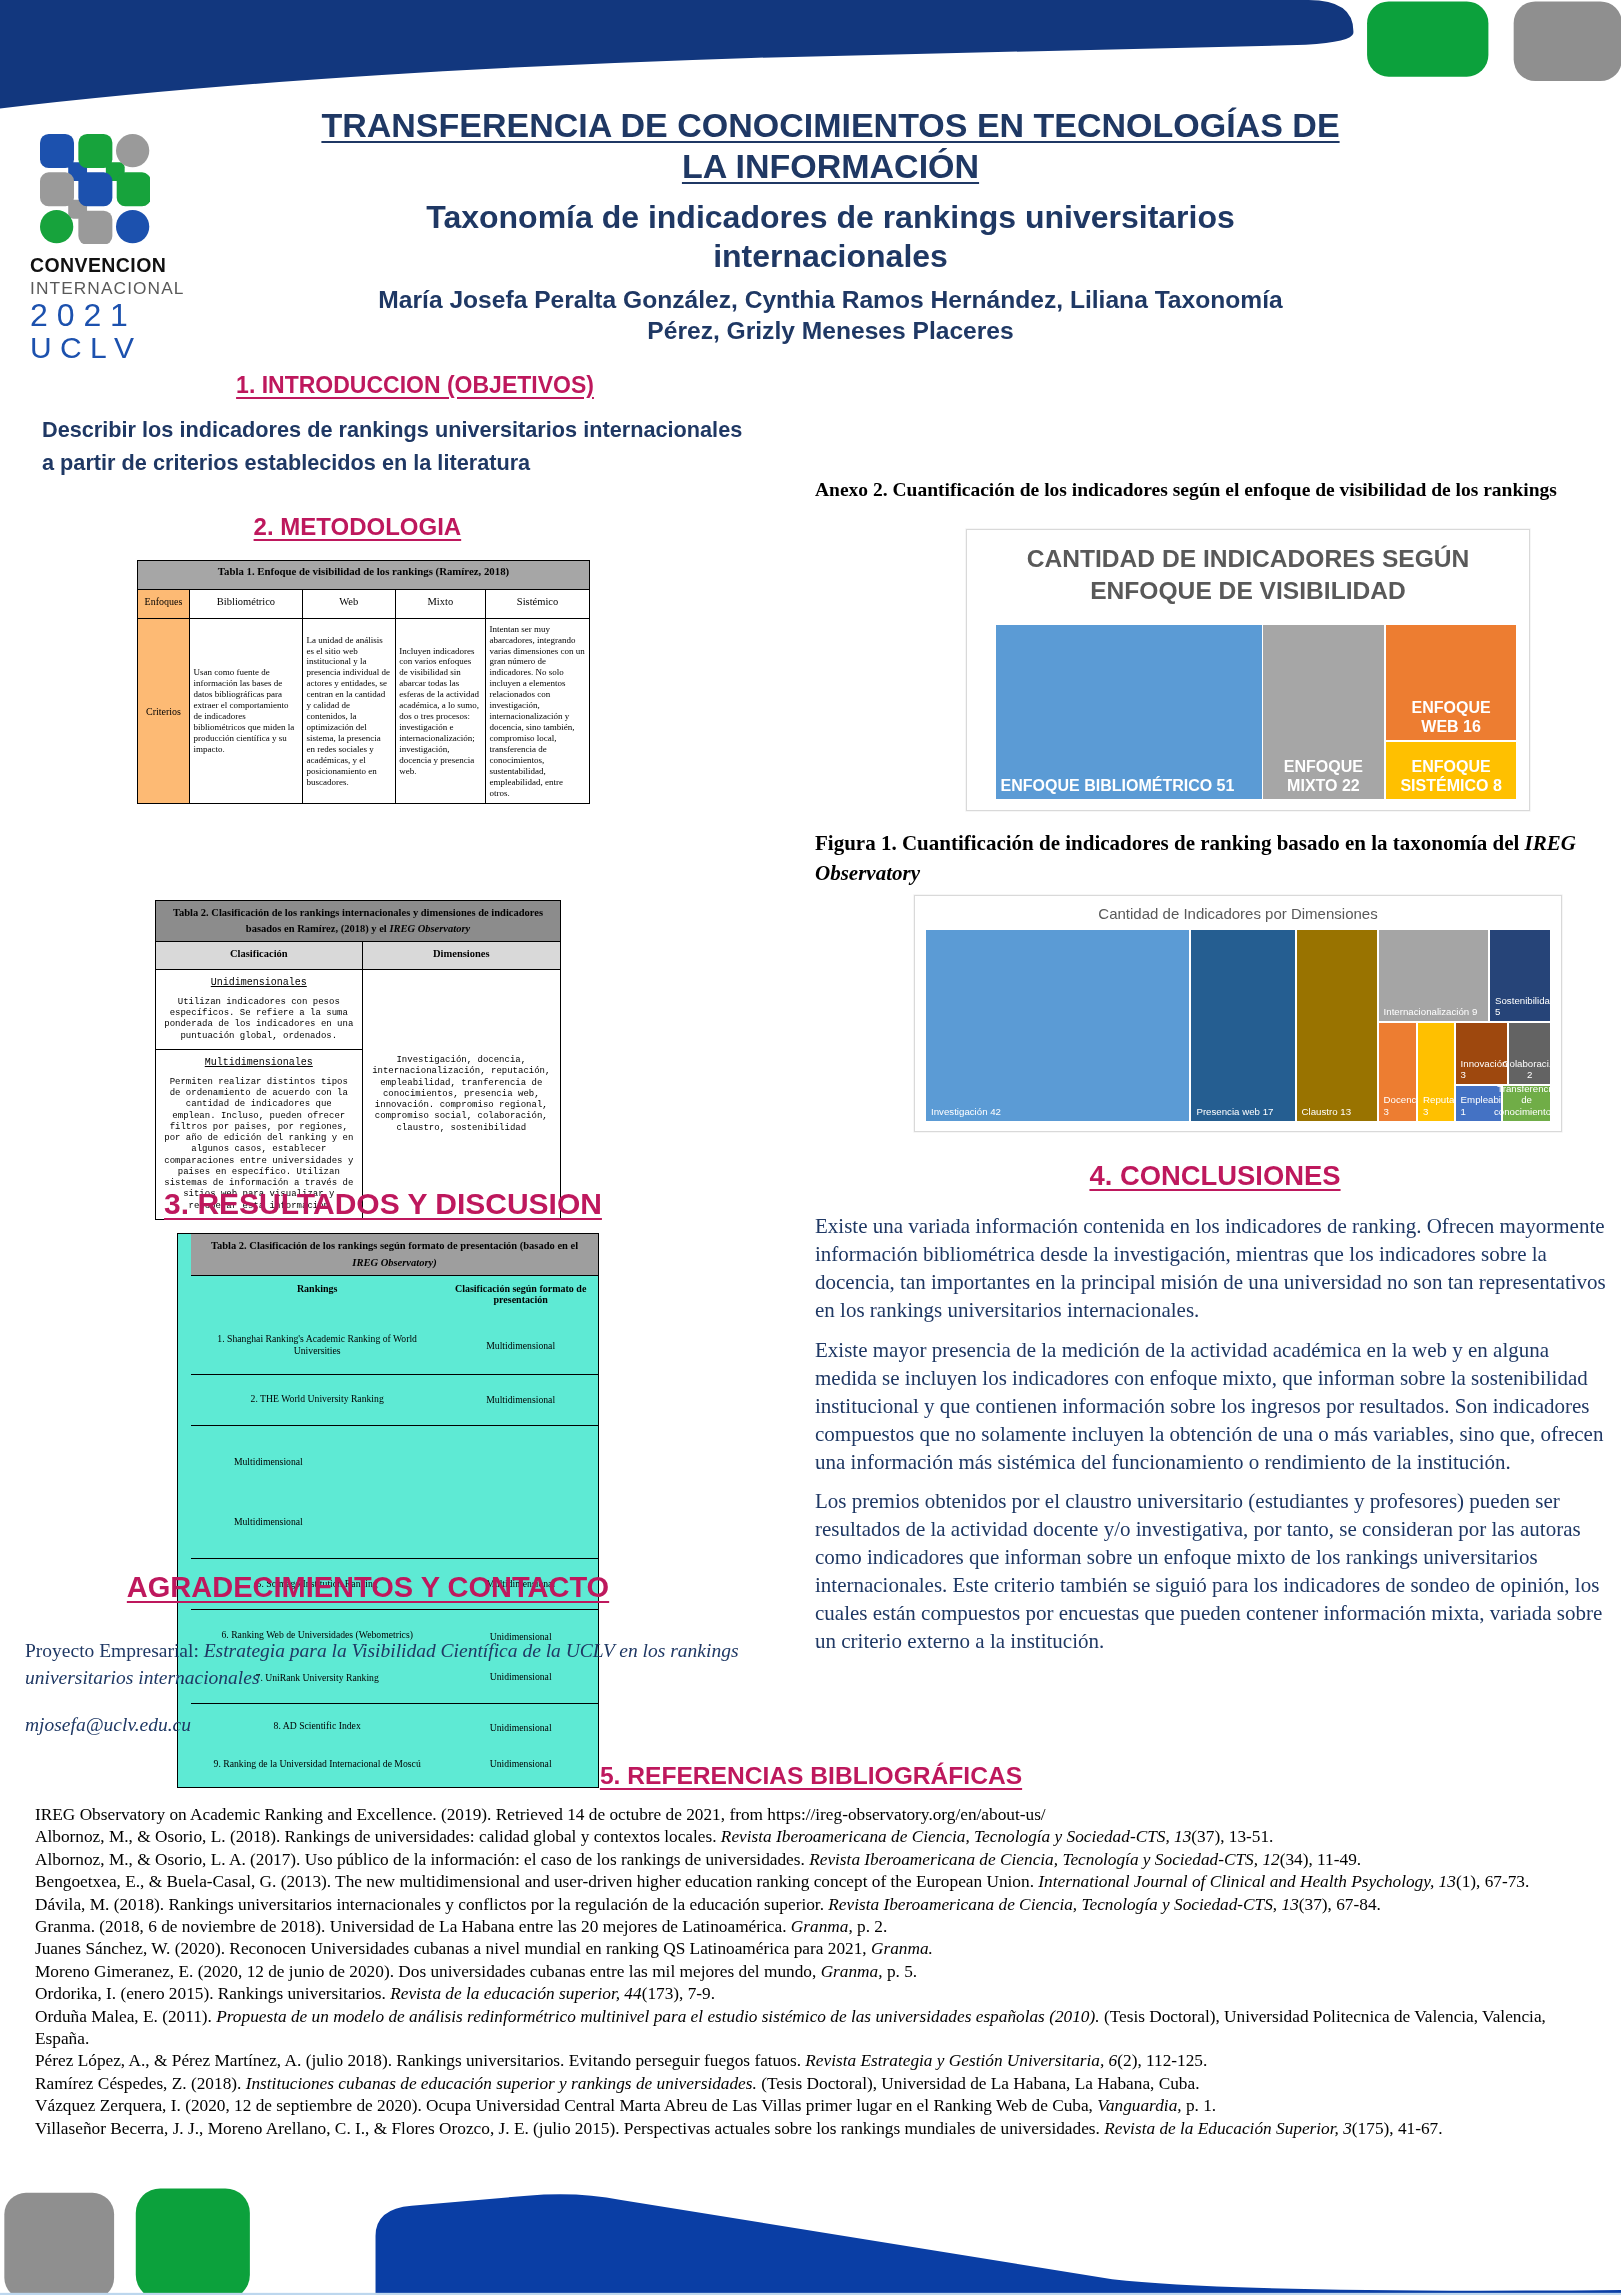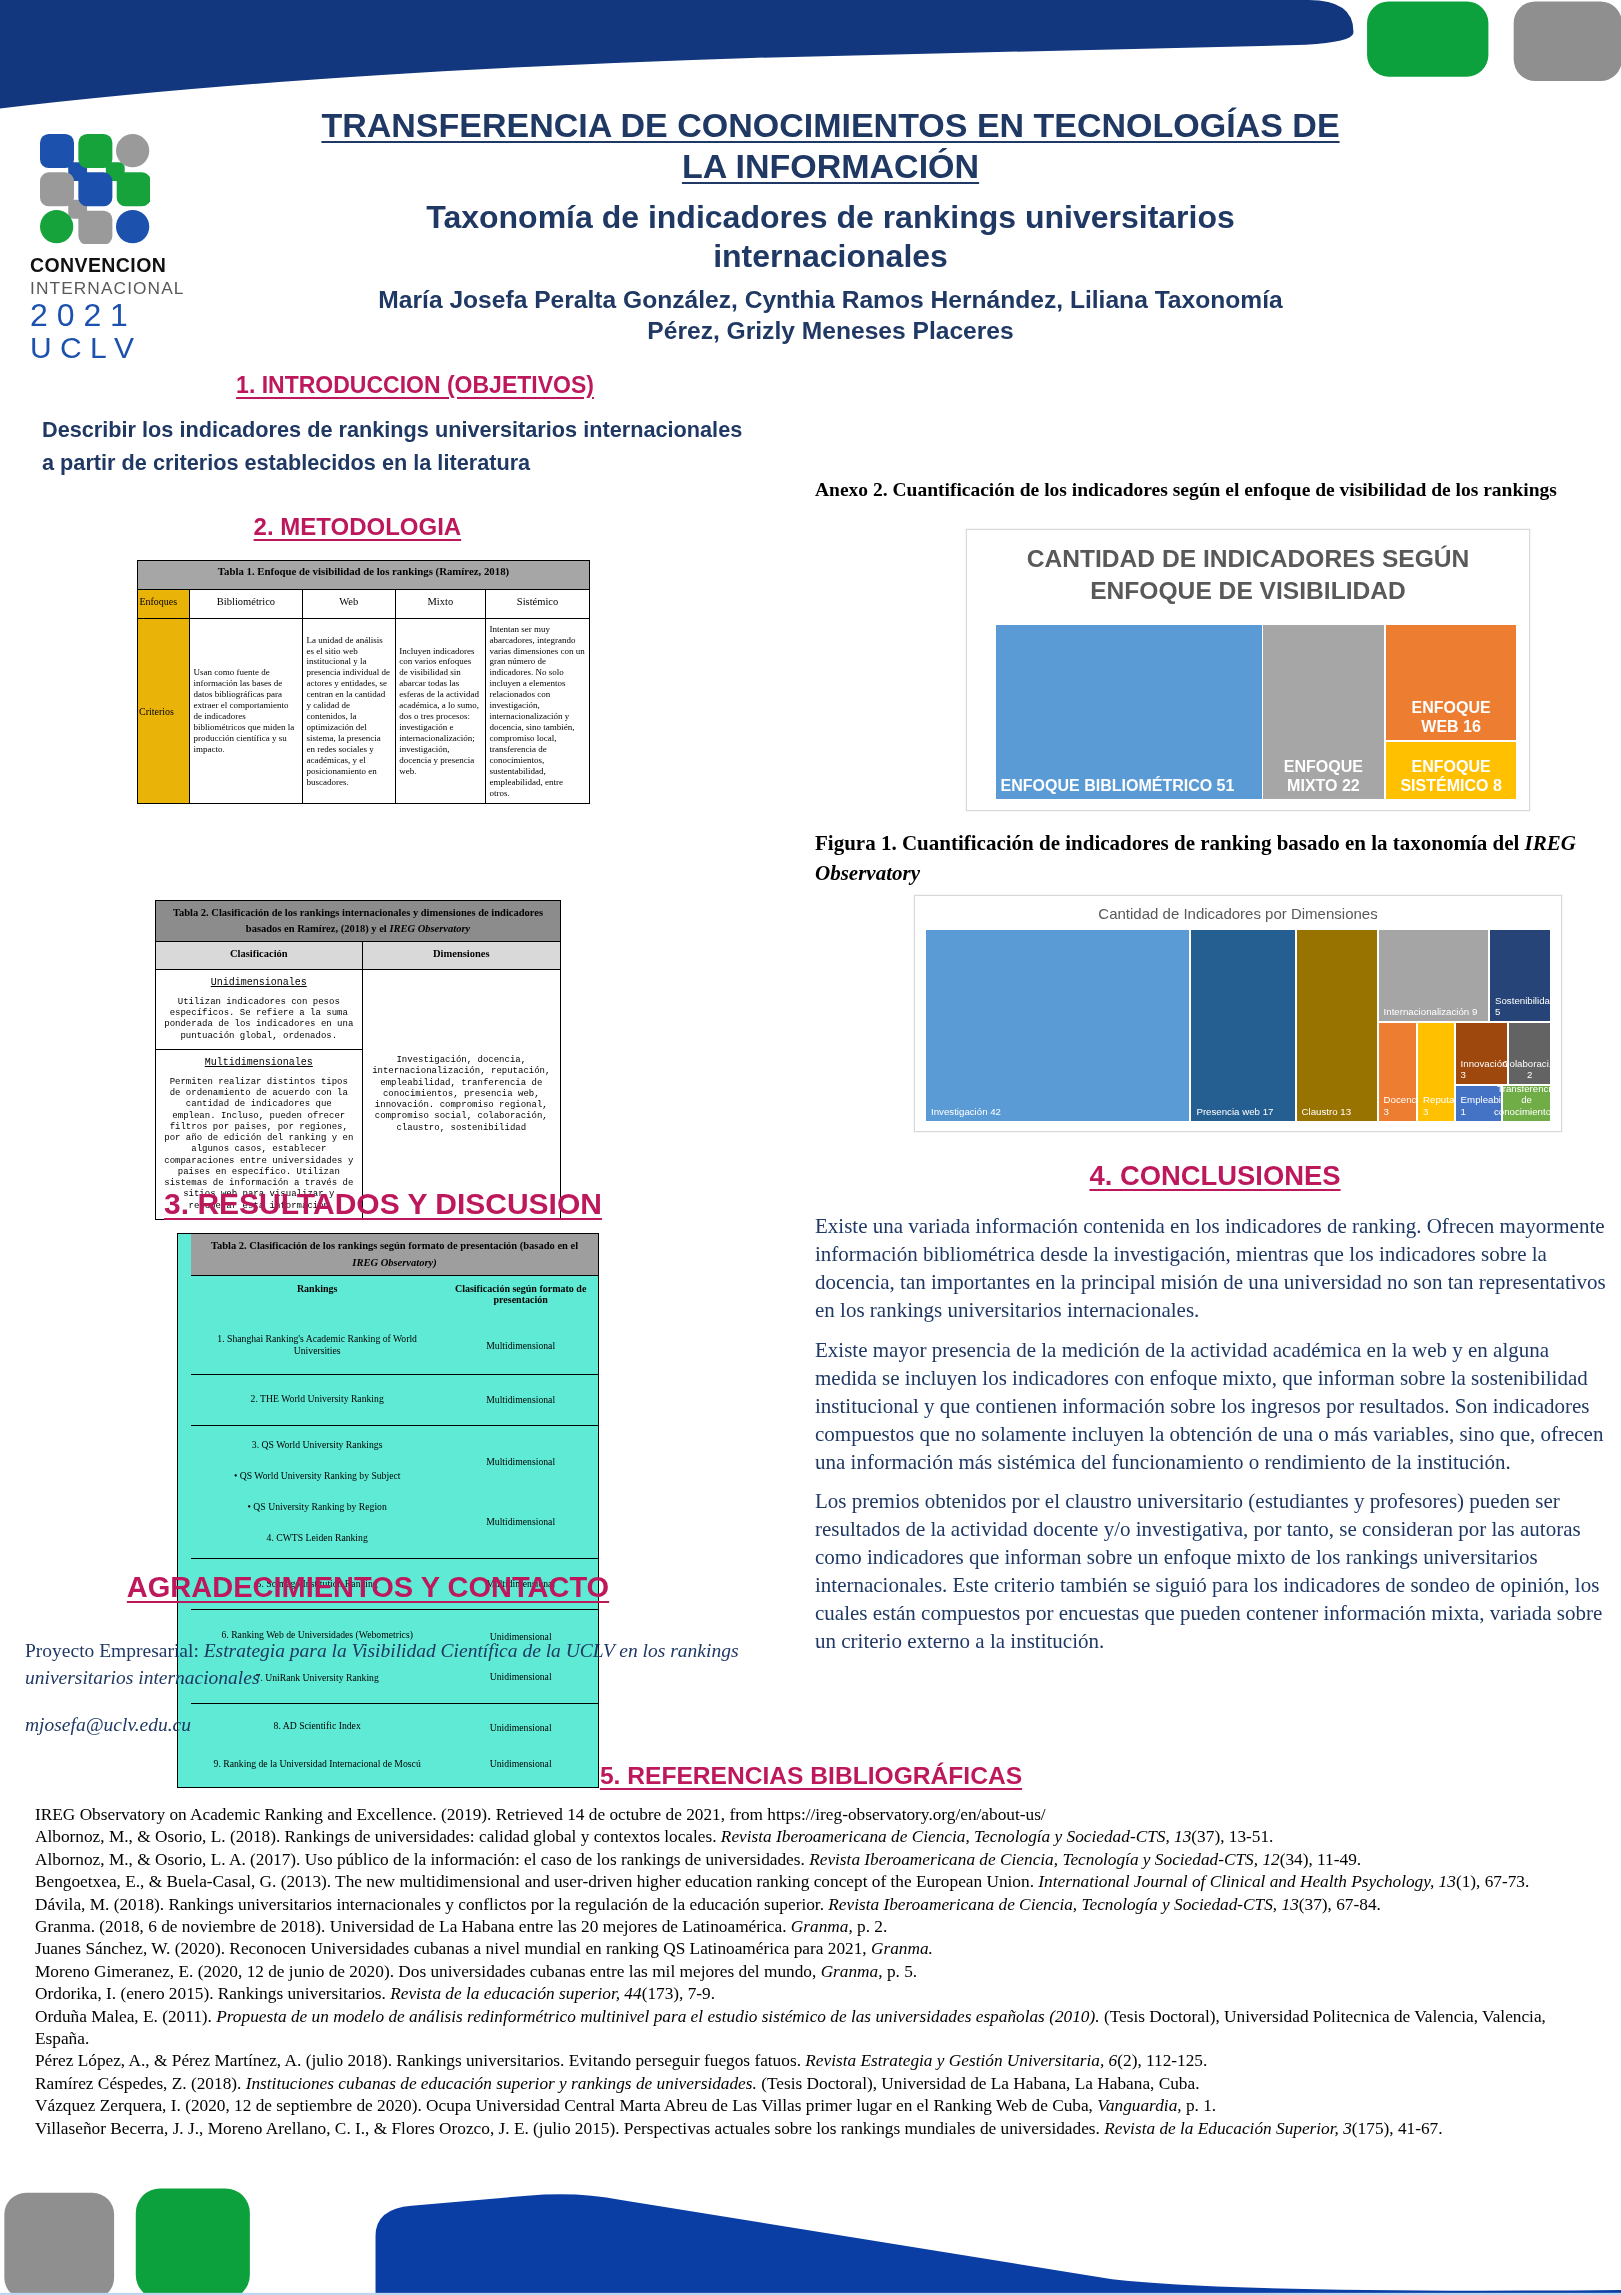--- a/index.html
+++ b/index.html
@@ -44,7 +44,7 @@
   #tabla1{position:absolute;left:137px;top:560px;width:453px;border:1.4px solid #000;}
   #tabla1 .title-row td{background:#A6A6A6;font-weight:bold;text-align:center;font-size:10.8px;padding:4.3px 4.3px 11.6px;}
   #tabla1 .hdr td{text-align:center;font-size:10.5px;padding:5.8px 1.4px 11.6px;}
-  #tabla1 td.lab{background:#eab308;text-align:left;font-size:10px;}
+  #tabla1 td.lab{background:#fdba74;text-align:center;font-size:10px;}
   #tabla1 .bodyc{font-size:9px;line-height:1.22;vertical-align:middle;padding:4.3px 3.6px;}
   
   #tabla2{position:absolute;left:155px;top:900px;width:406px;border:1.4px solid #000;}

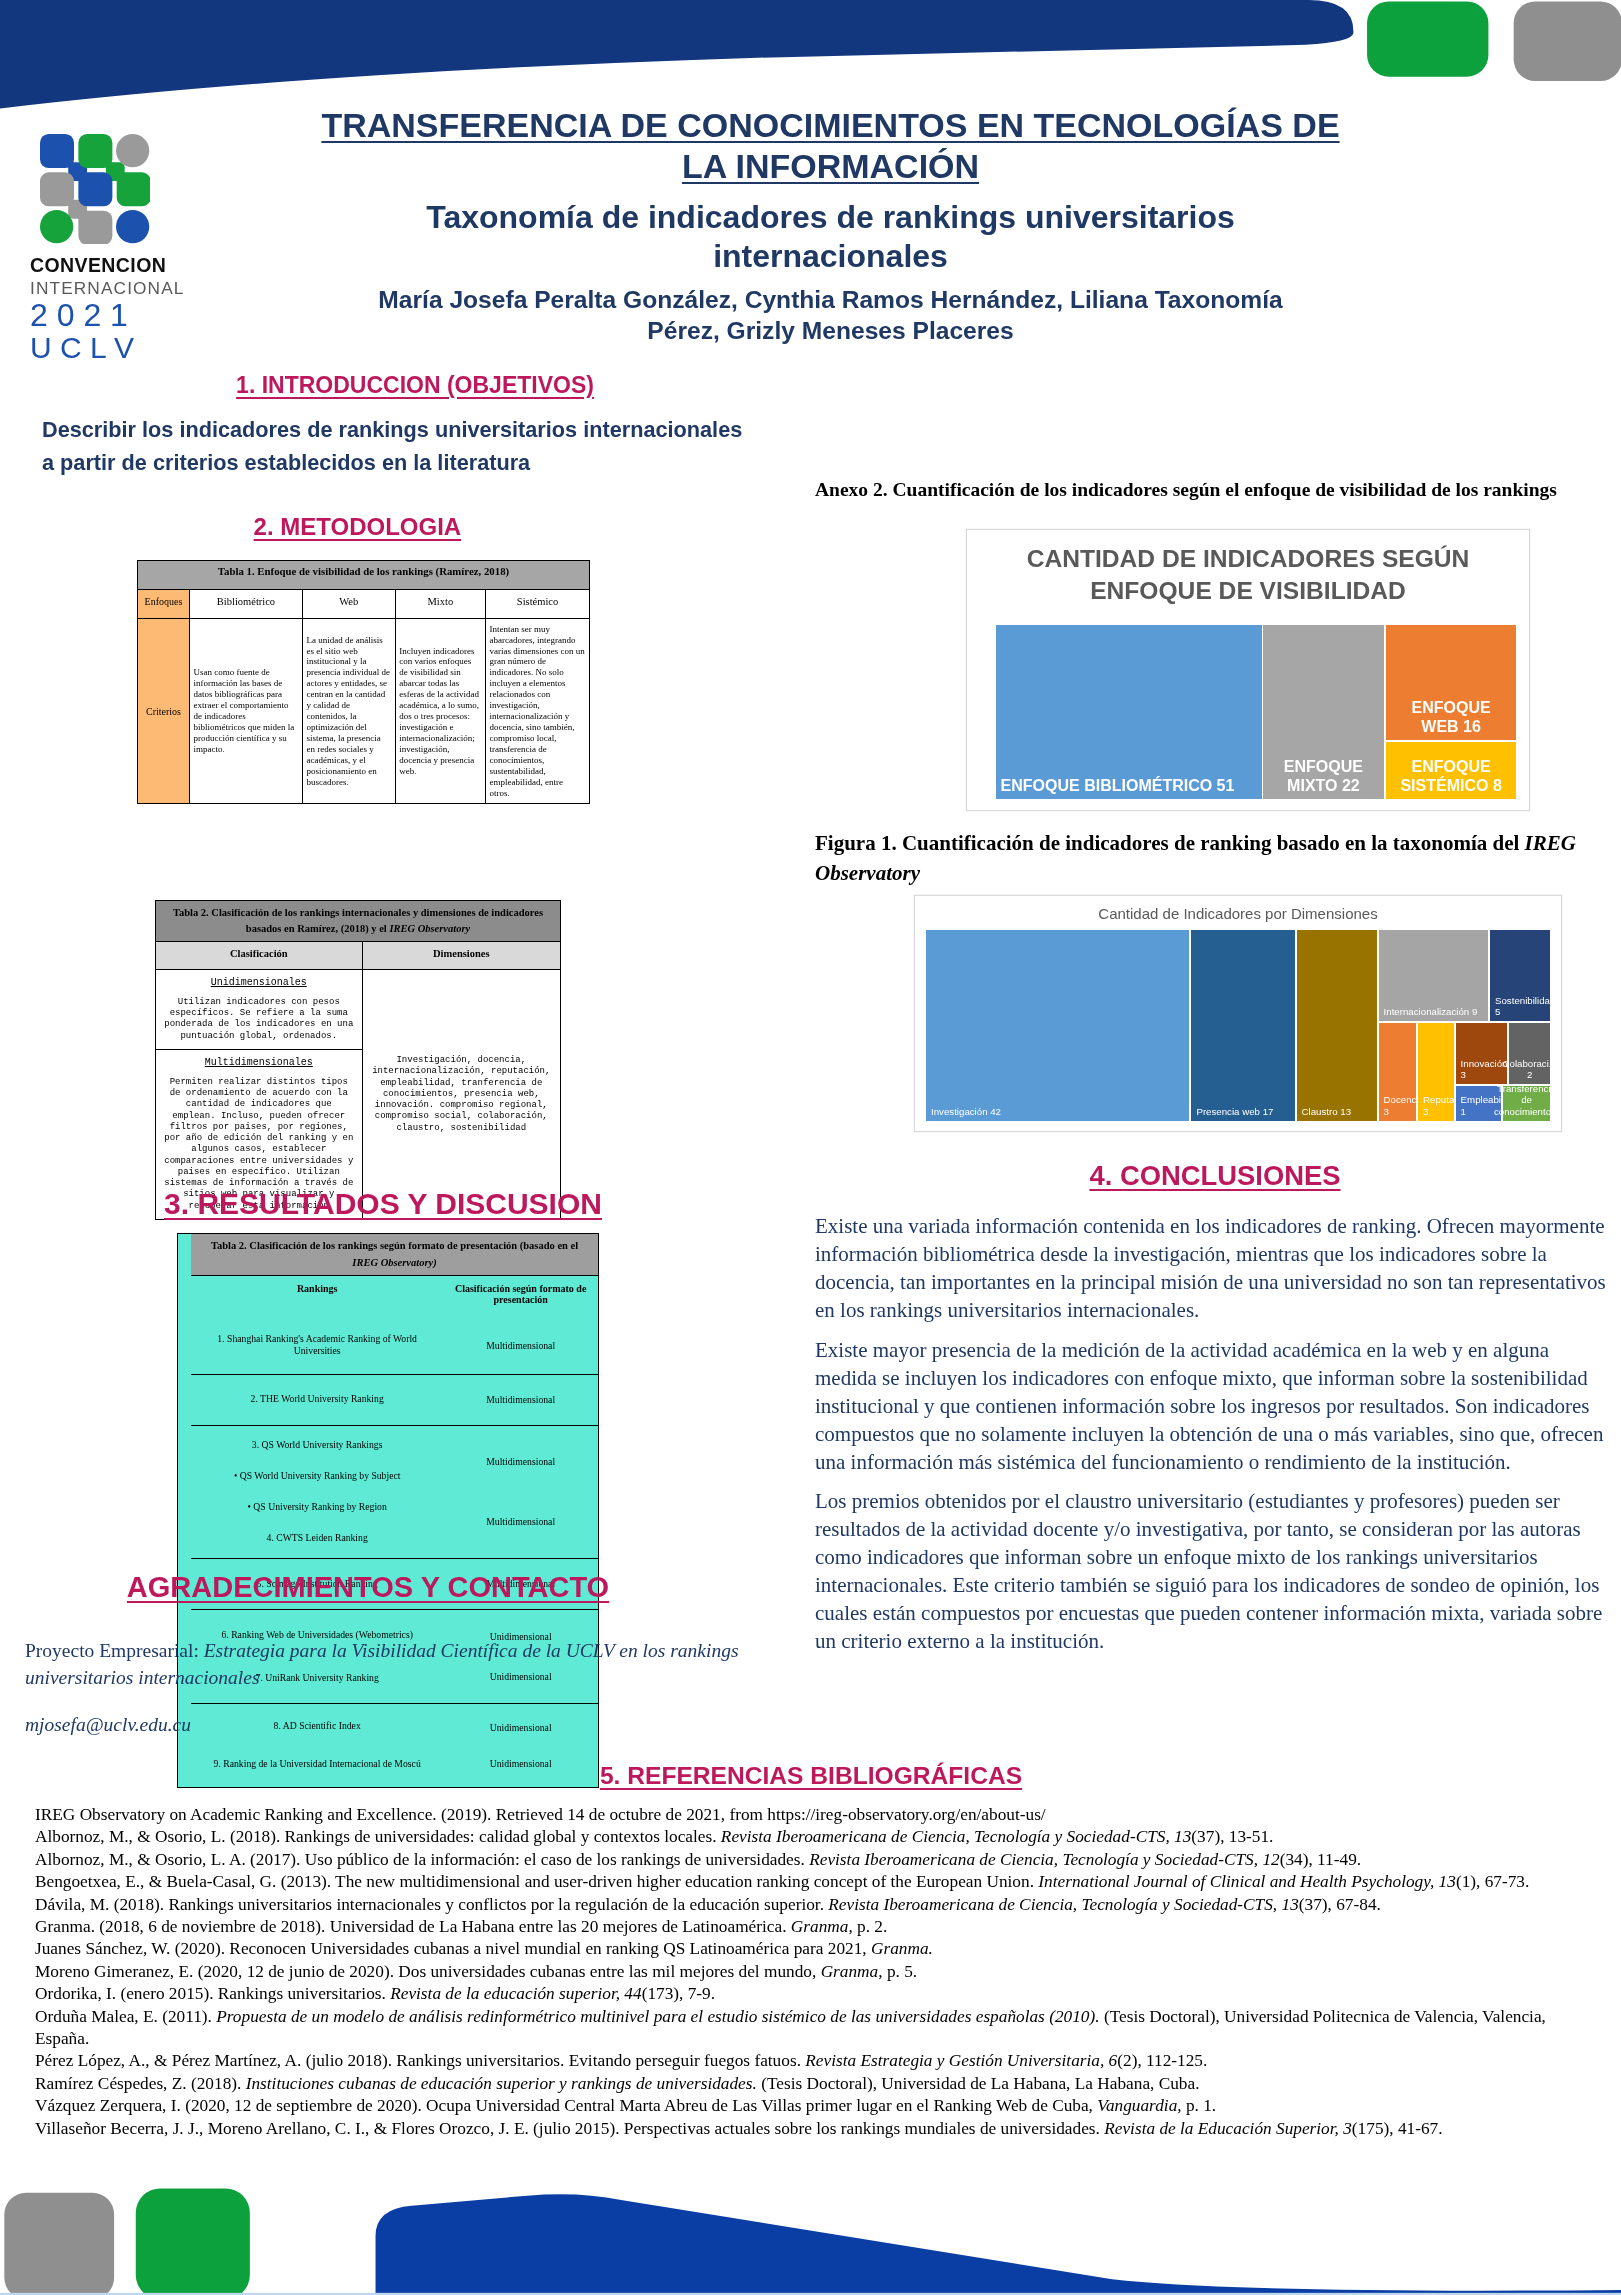--- a/index.html
+++ b/index.html
@@ -233,12 +233,6 @@
         </div>
       </div>
       <div class="rt-row">
-        <div class="rt-left">
-          <div class="rt-line">3.    QS World University Rankings</div>
-          <div class="rt-line">•    QS World University Ranking by Subject</div>
-          <div class="rt-line">•    QS  University Ranking by Region</div>
-          <div class="rt-line">4.    CWTS Leiden Ranking</div>
-        </div>
         <div class="rt-right">
           <div class="rt-class">Multidimensional</div>
           <div class="rt-class">Multidimensional</div>

